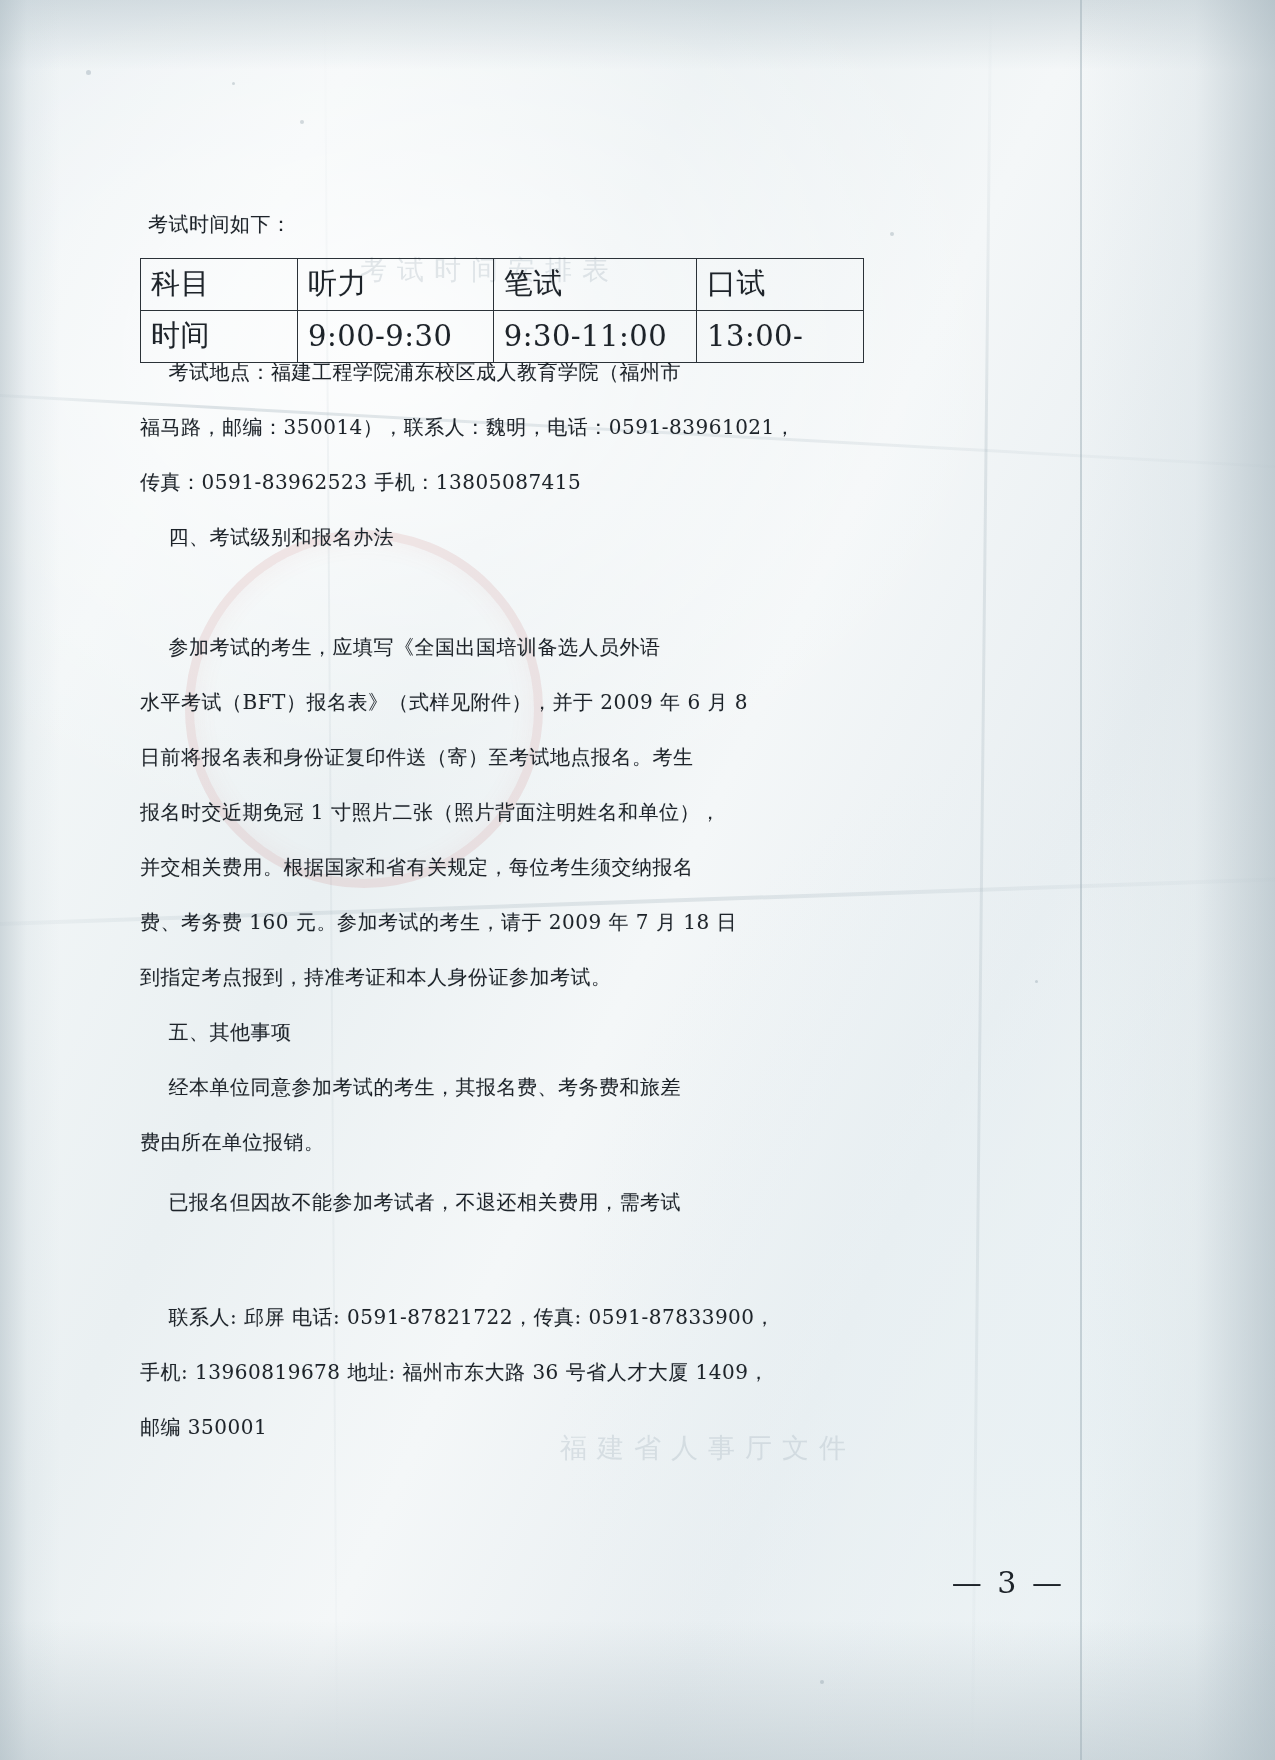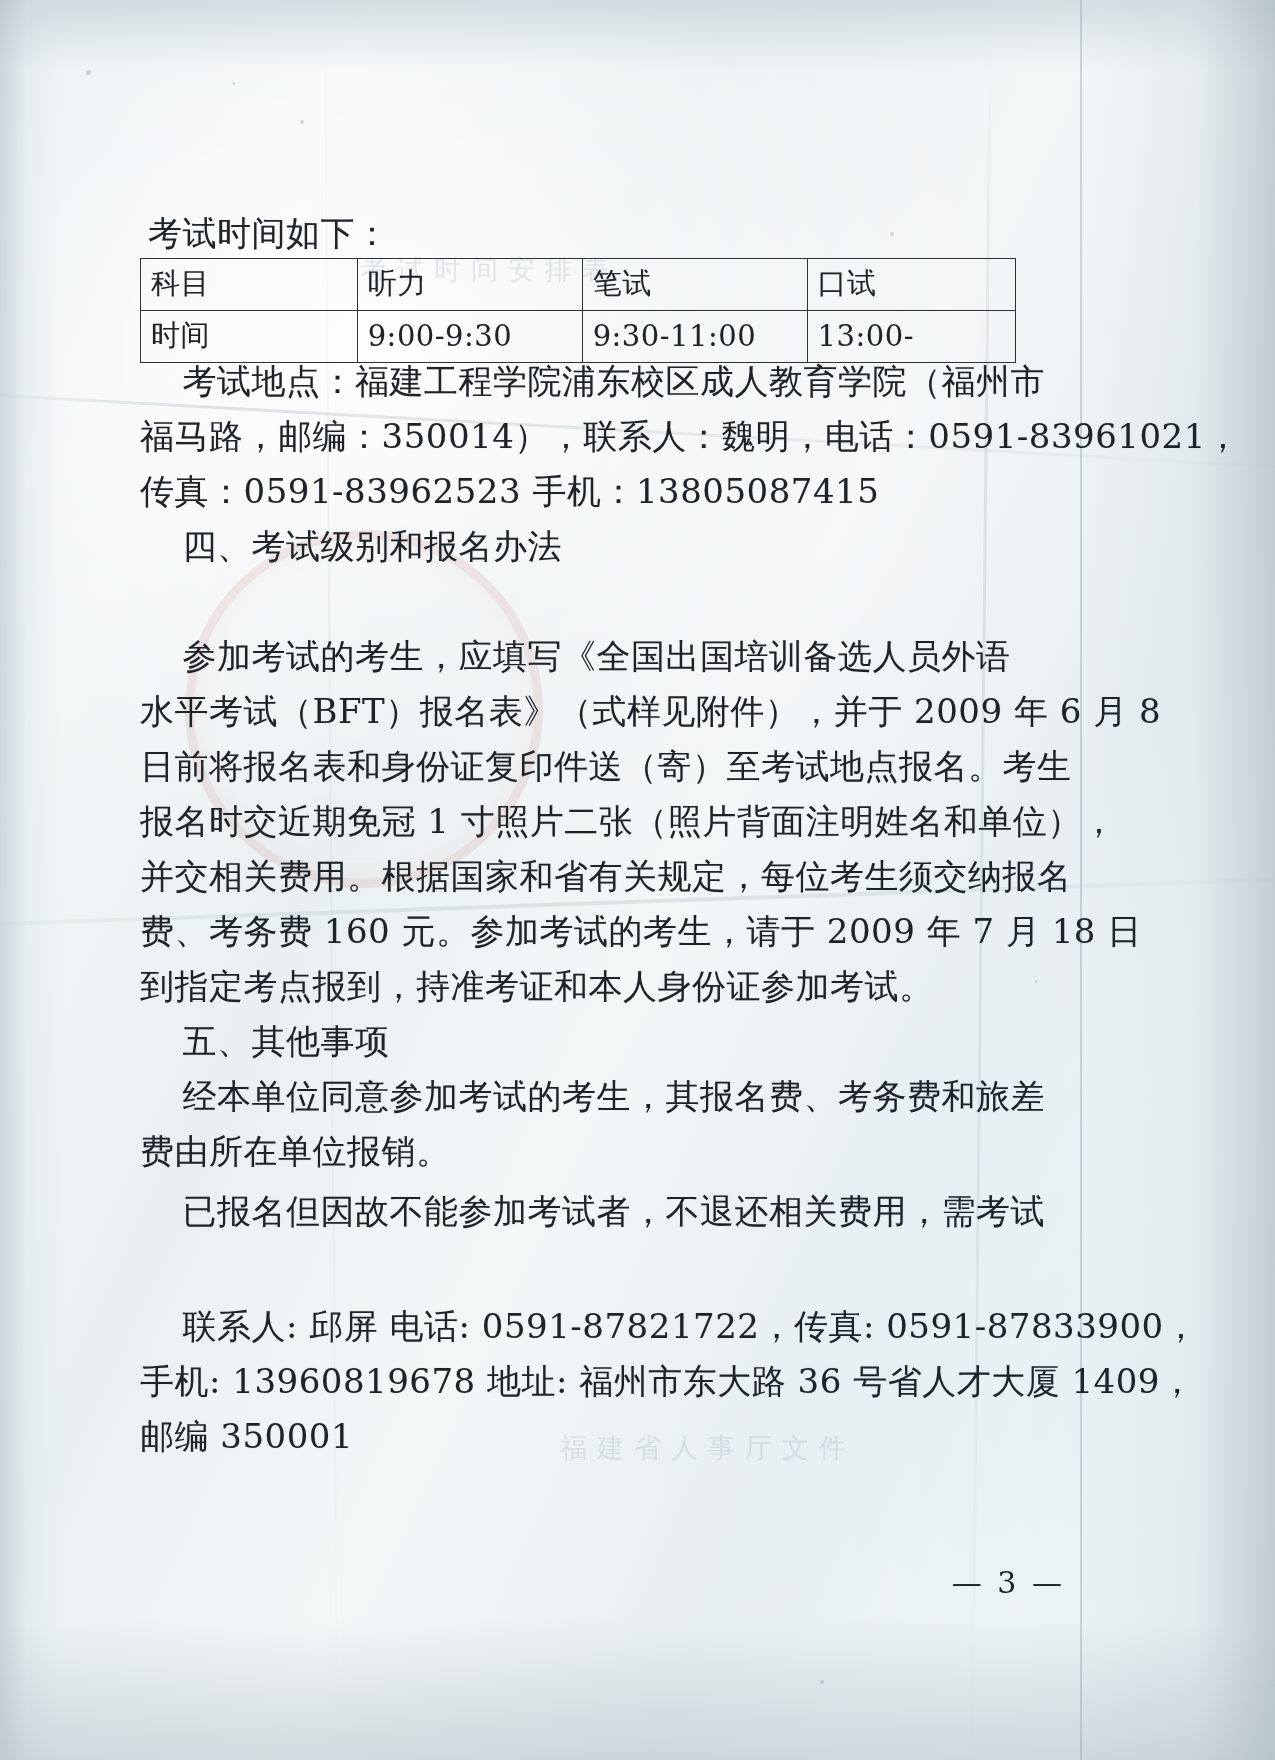--- a/index.html
+++ b/index.html
@@ -126,7 +126,7 @@
   .line {
     position: absolute;
     white-space: nowrap;
-    font-size: 34px;
+    font-size: 20px;
     line-height: 1.25;
     letter-spacing: 0.5px;
     color: #1d2329;

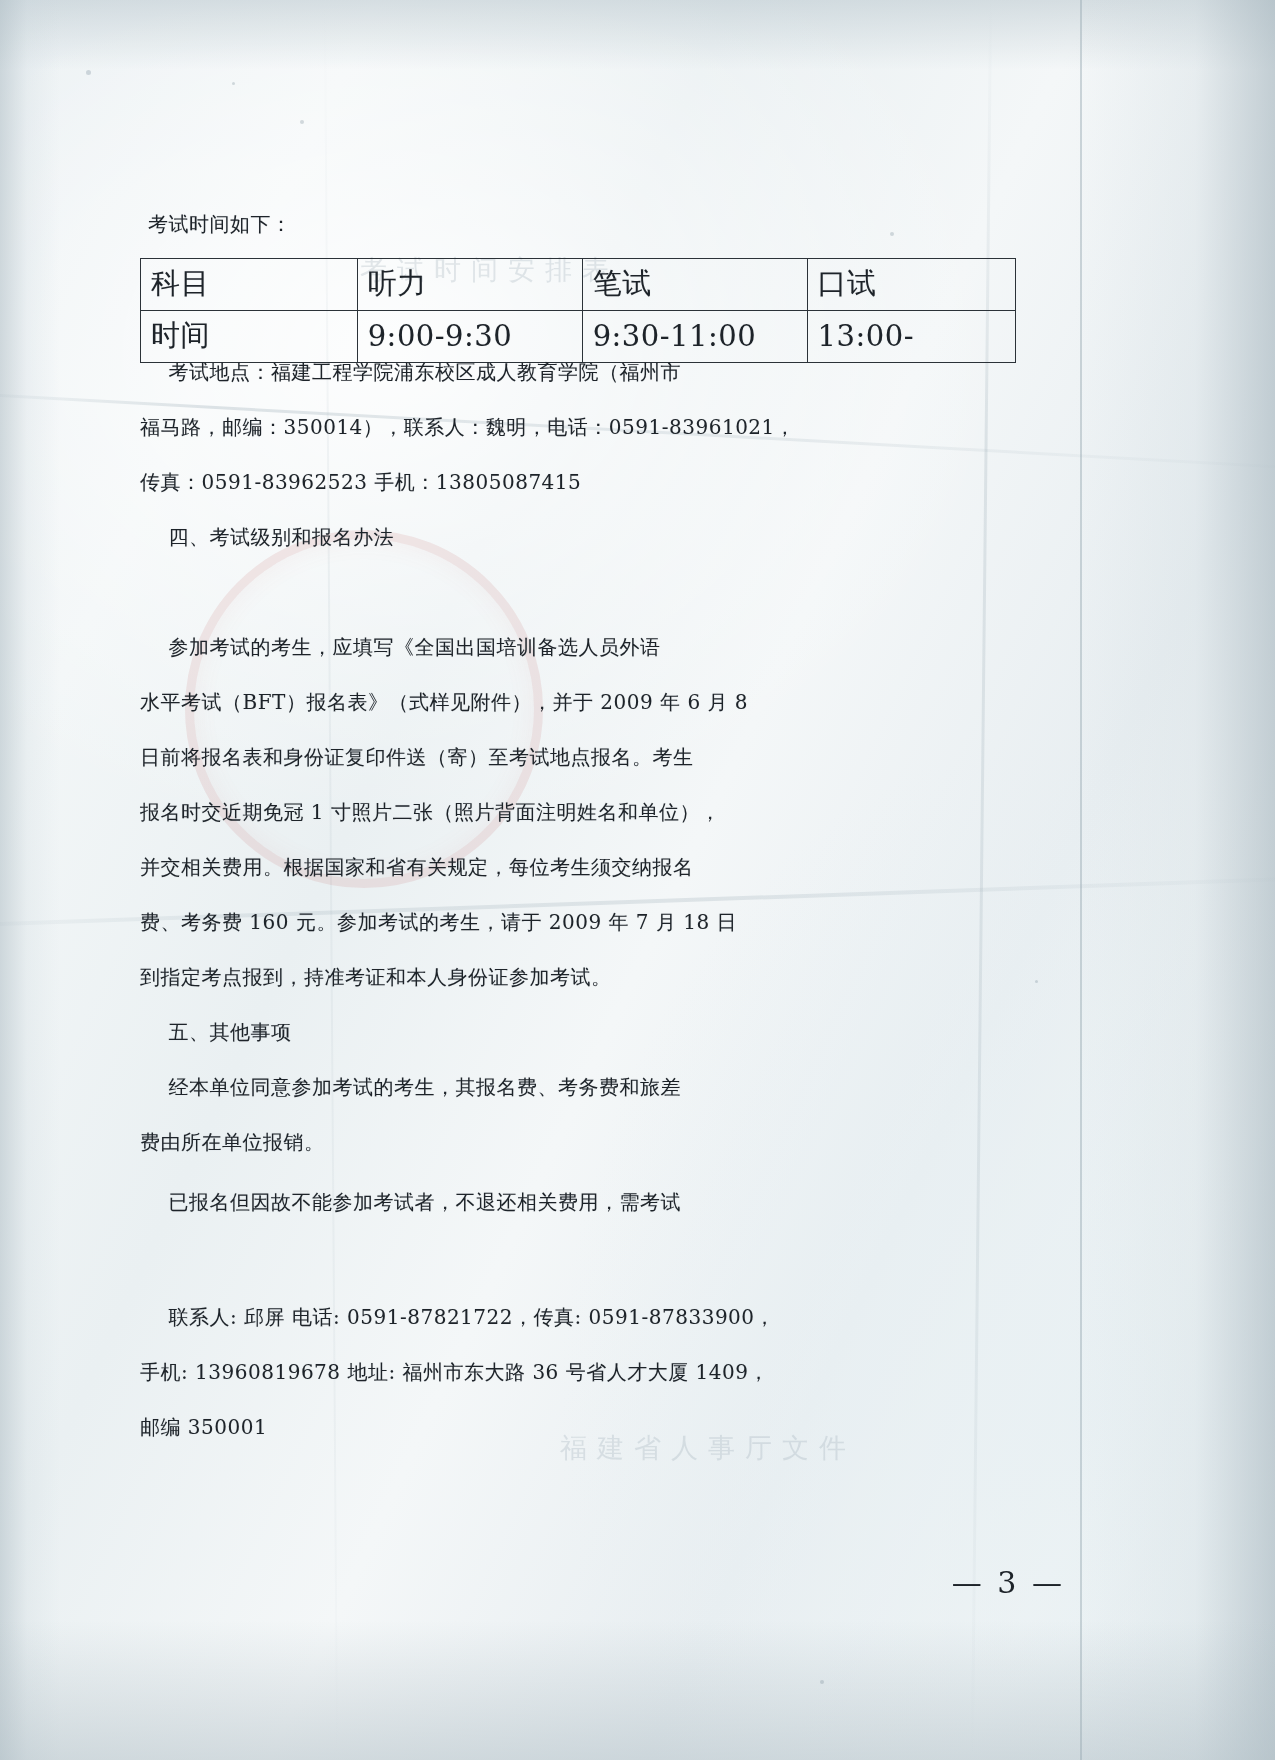--- a/index.html
+++ b/index.html
@@ -138,7 +138,7 @@
     position: absolute;
     left: 140px;
     top: 258px;
-    width: 876px;
+    width: 724px;
     border-collapse: collapse;
     font-size: 29px;
     color: #1d2329;

